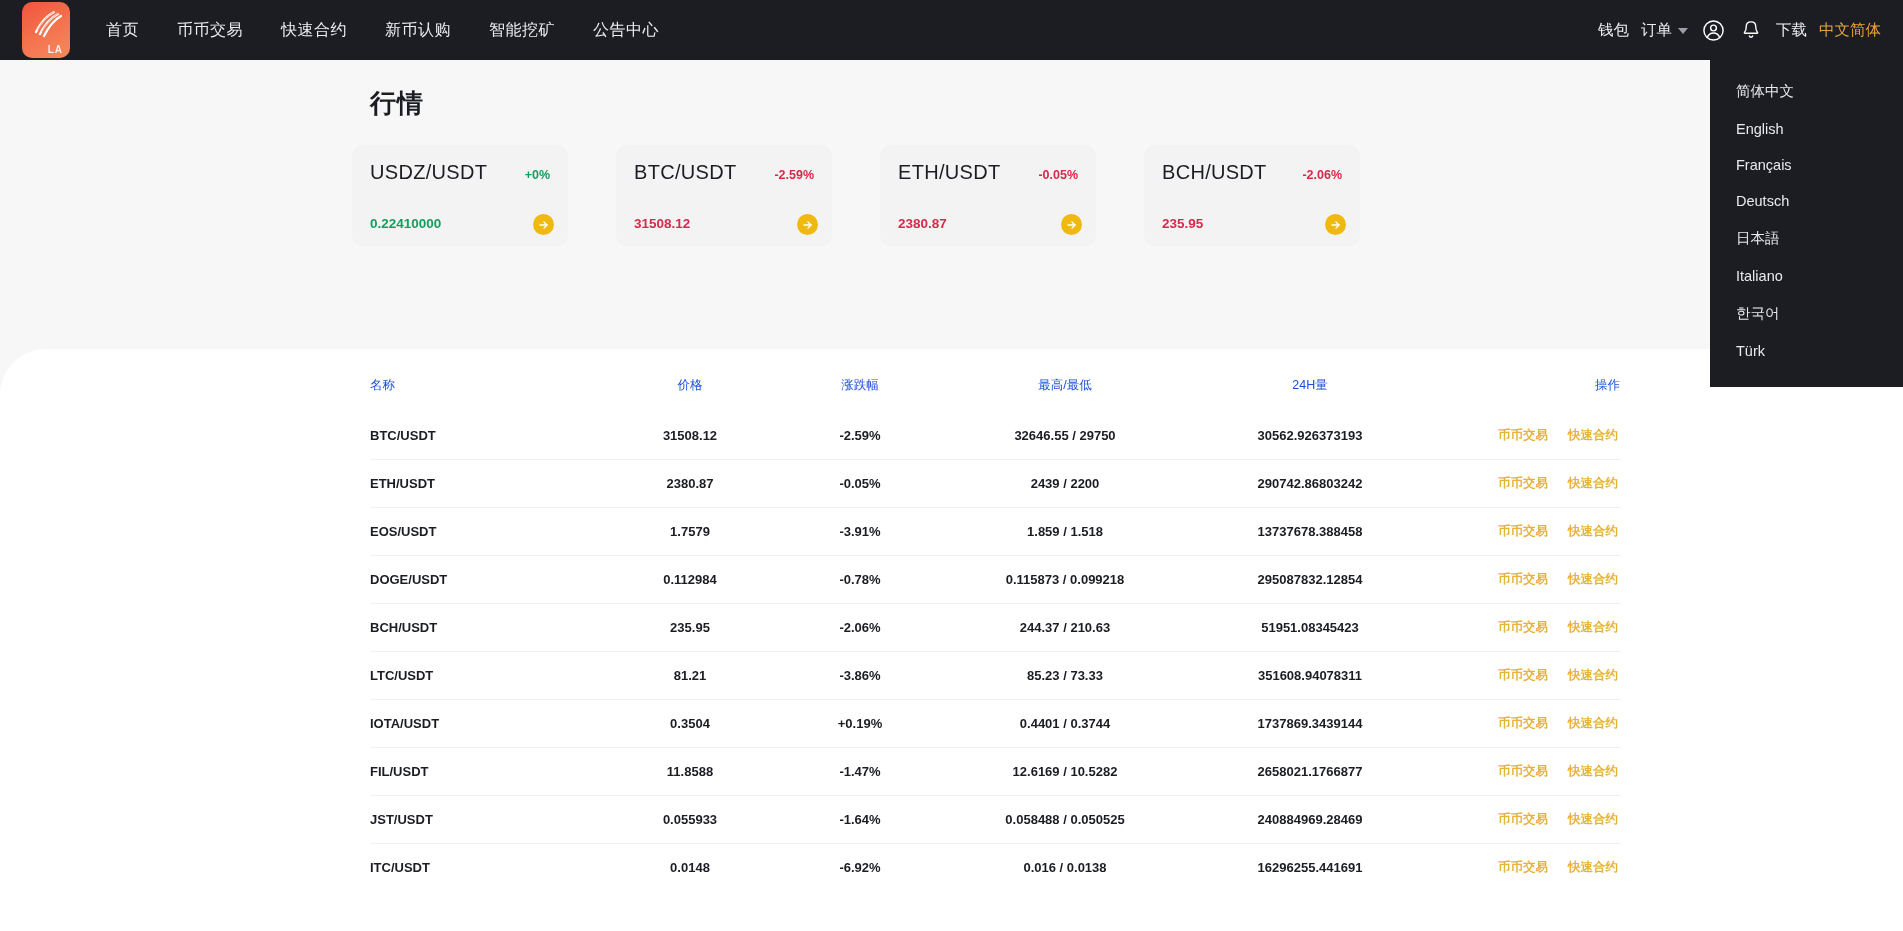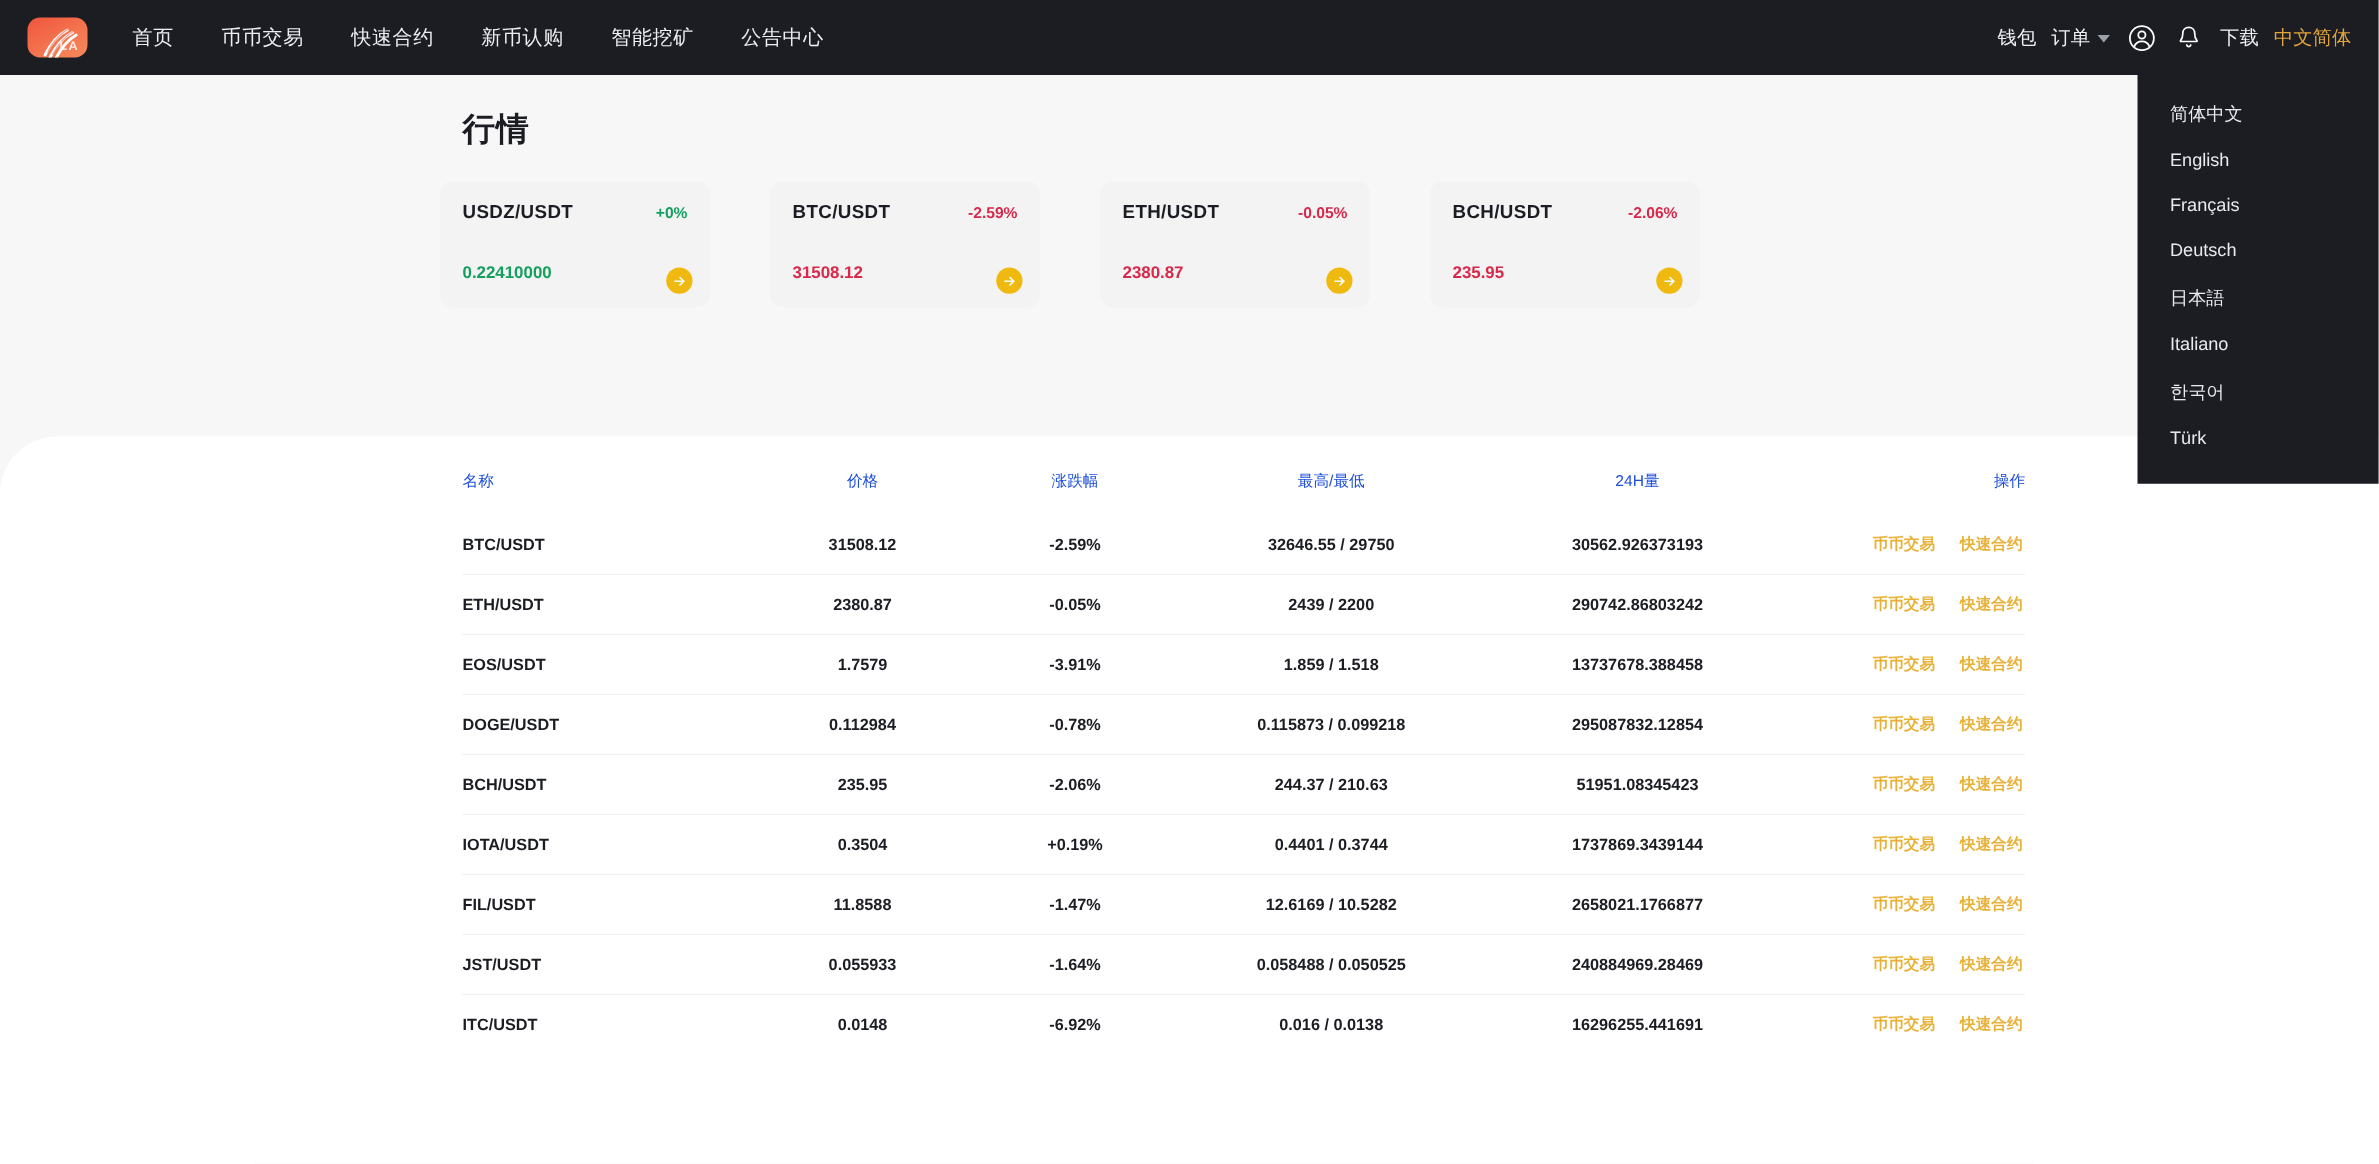--- a/index.html
+++ b/index.html
@@ -31,7 +31,7 @@
 
   .logo {
     width: 48px;
-    height: 32px;
+    height: 56px;
     border-radius: 10px;
     background: linear-gradient(150deg, #f0553c 0%, #f4744f 55%, #f68a5c 100%);
     position: relative;

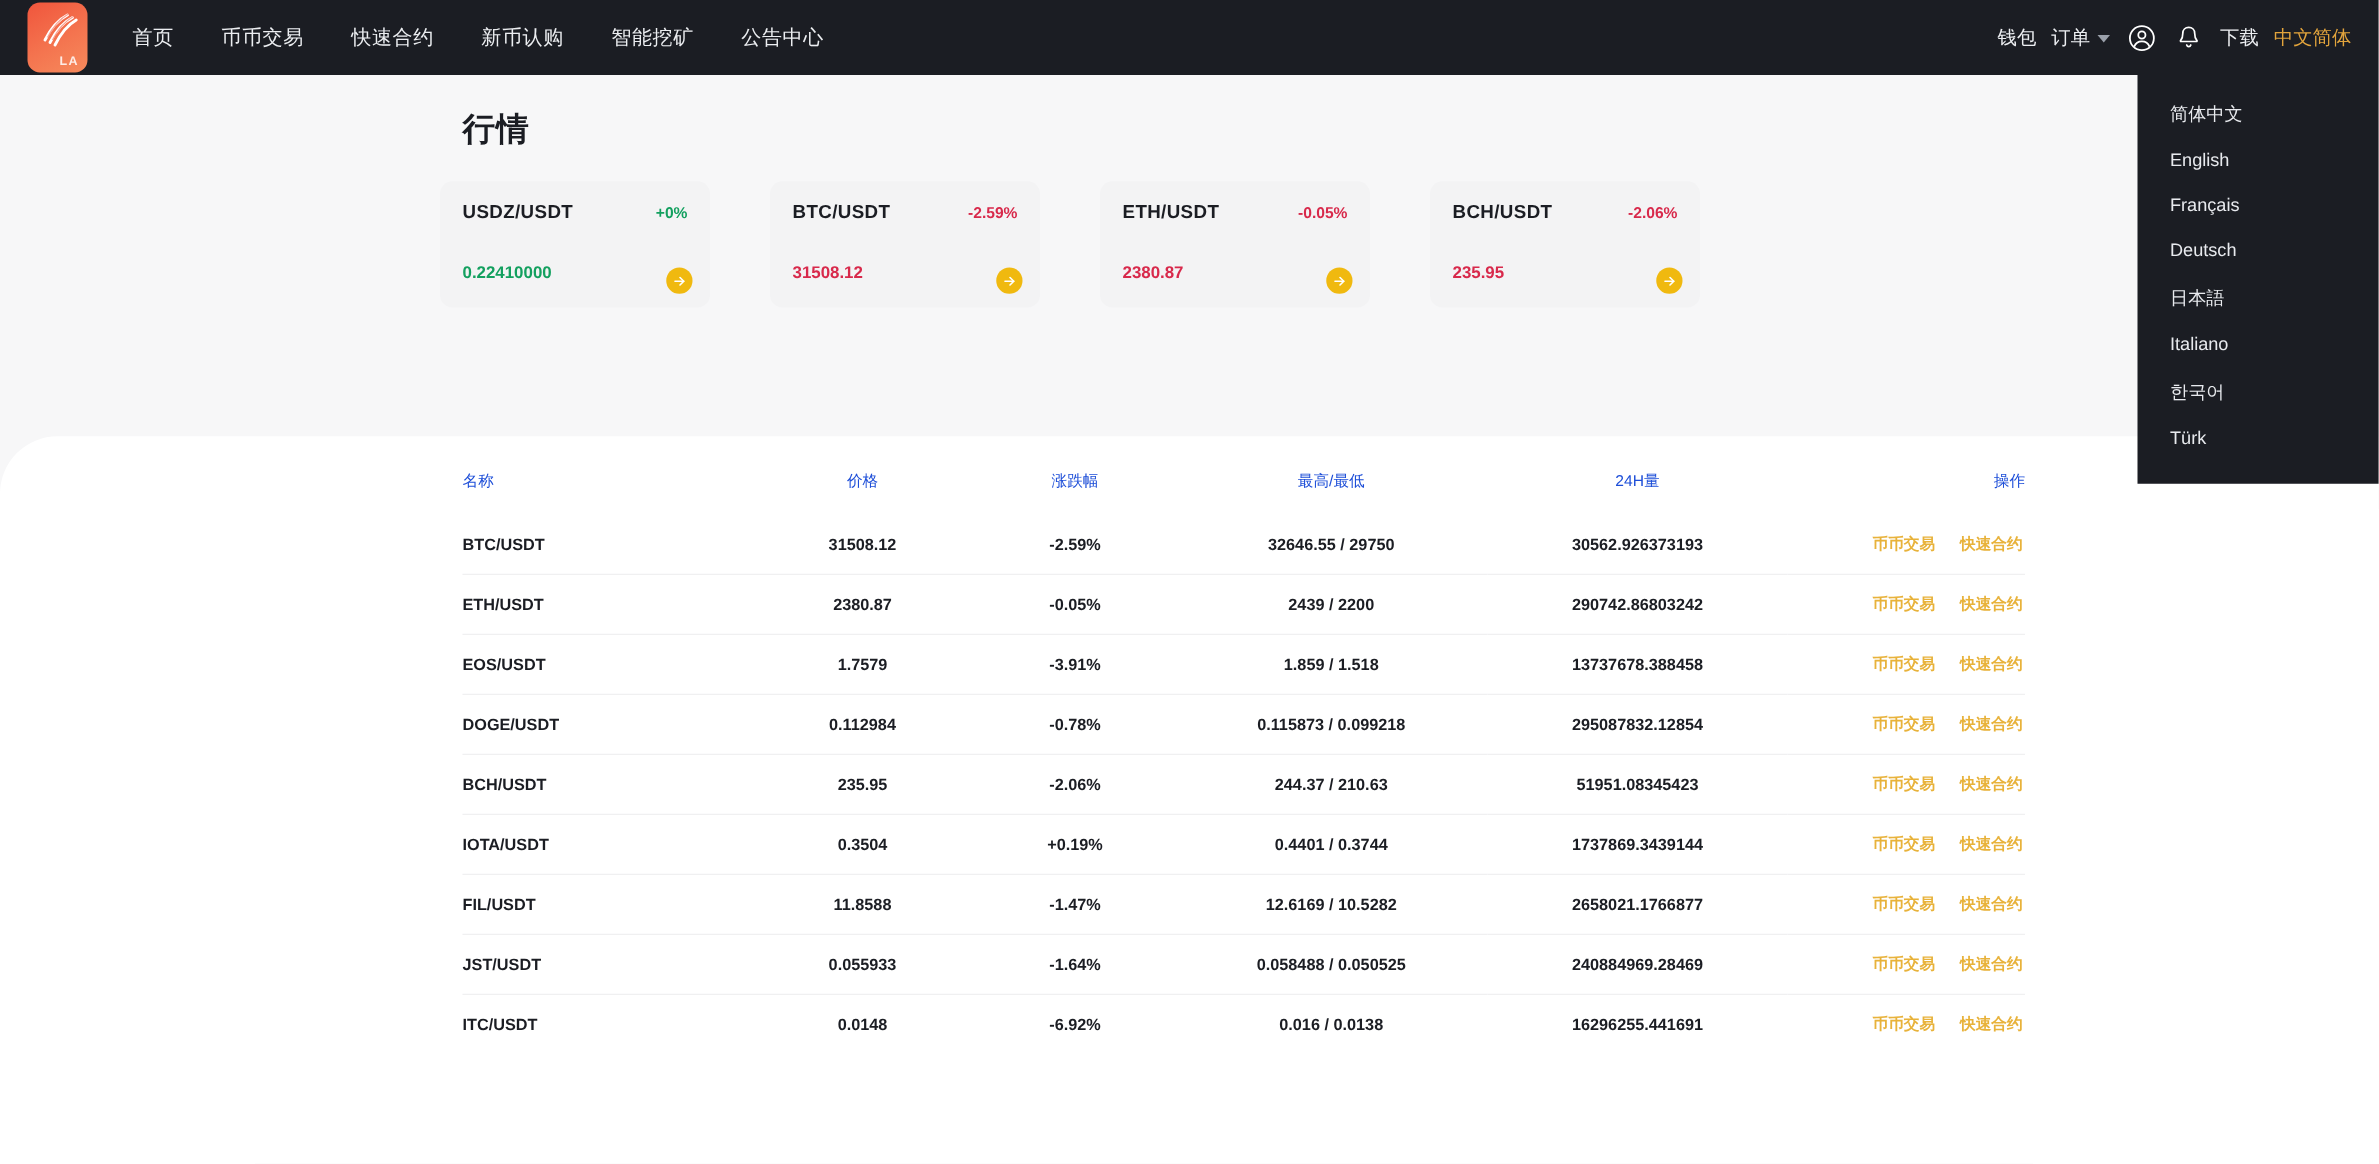--- a/index.html
+++ b/index.html
@@ -152,8 +152,8 @@
     align-items: baseline;
   }
   .card-pair {
-    font-size: 15px;
-    font-weight: 700;
+    font-size: 20px;
+    font-weight: 400;
     color: #1b1d23;
     letter-spacing: .3px;
   }

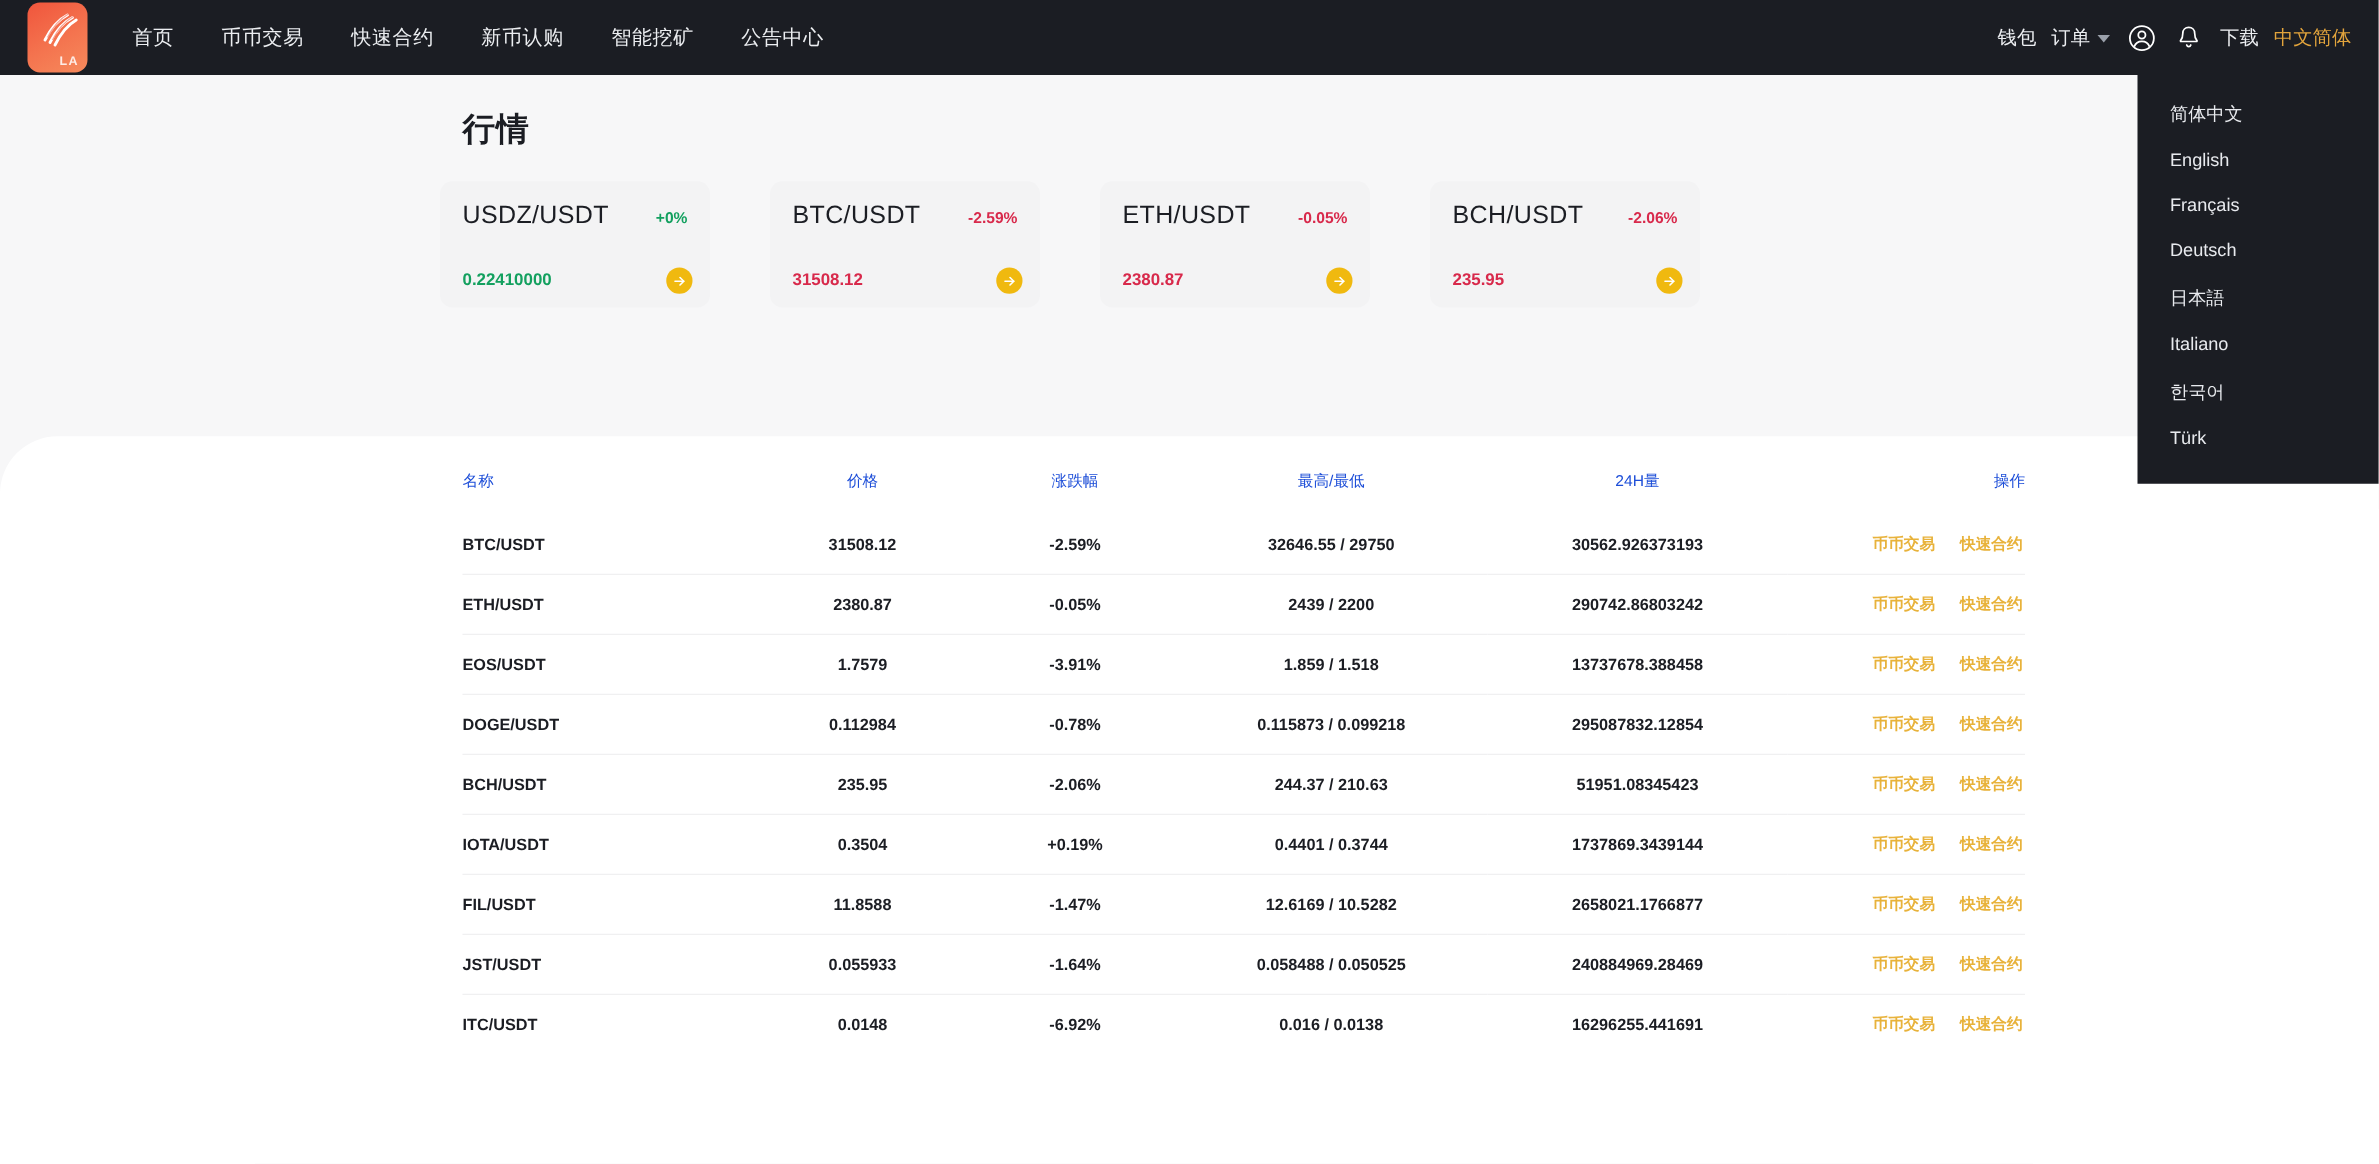--- a/index.html
+++ b/index.html
@@ -441,6 +441,19 @@
             </td>
           </tr>
           <tr>
+            <td class="col-name">LTC/USDT</td>
+            <td class="col-price down">81.21</td>
+            <td class="col-chg down">-3.86%</td>
+            <td class="col-hl">85.23 / 73.33</td>
+            <td class="col-vol">351608.94078311</td>
+            <td class="col-act">
+              <div class="actions">
+                <span class="act-link">币币交易</span>
+                <span class="act-link">快速合约</span>
+              </div>
+            </td>
+          </tr>
+          <tr>
             <td class="col-name">IOTA/USDT</td>
             <td class="col-price up">0.3504</td>
             <td class="col-chg up">+0.19%</td>

